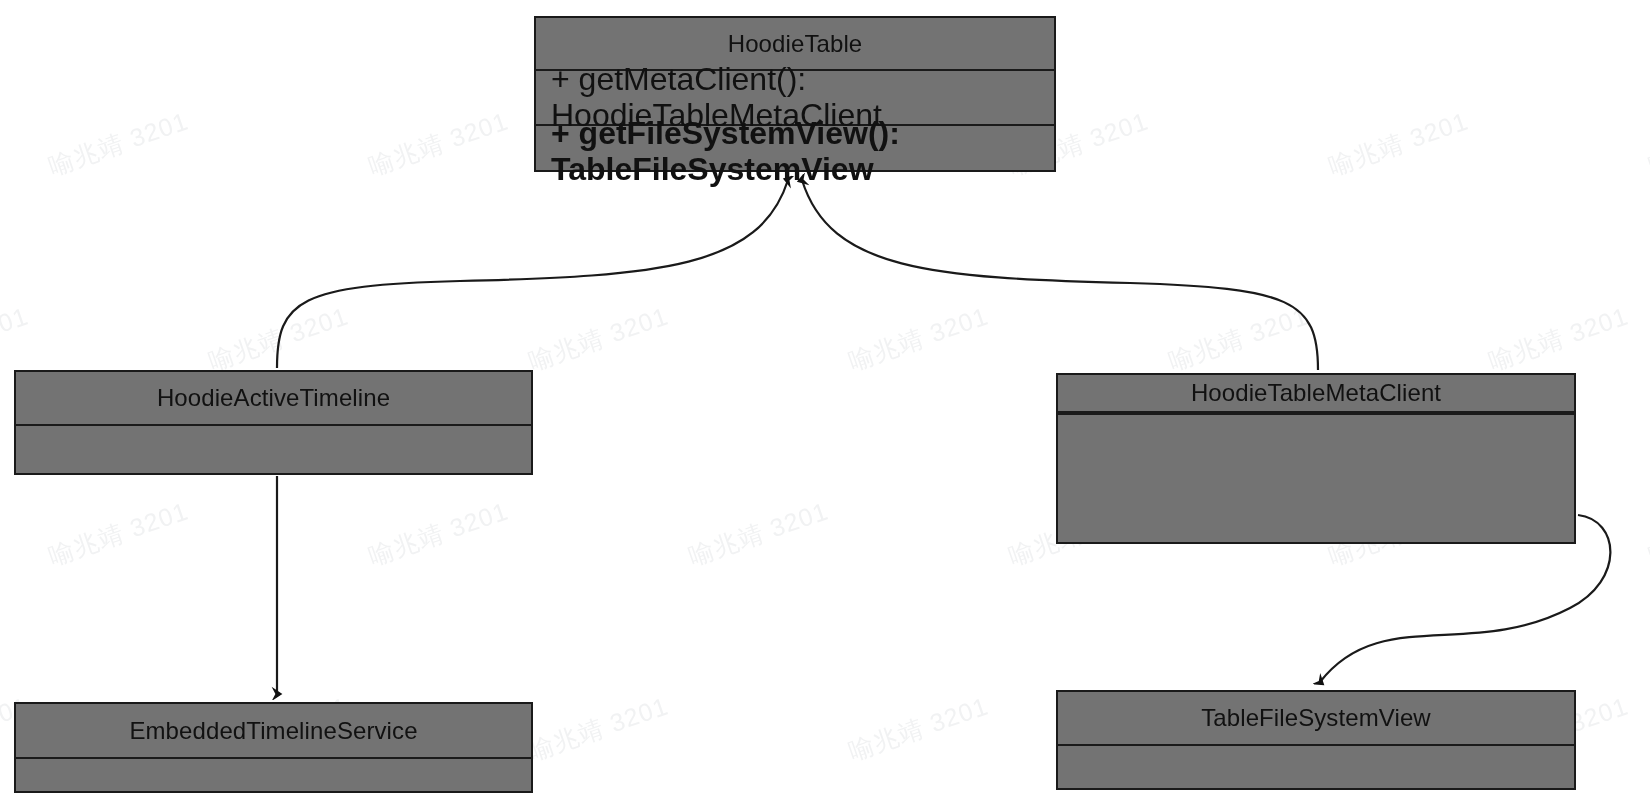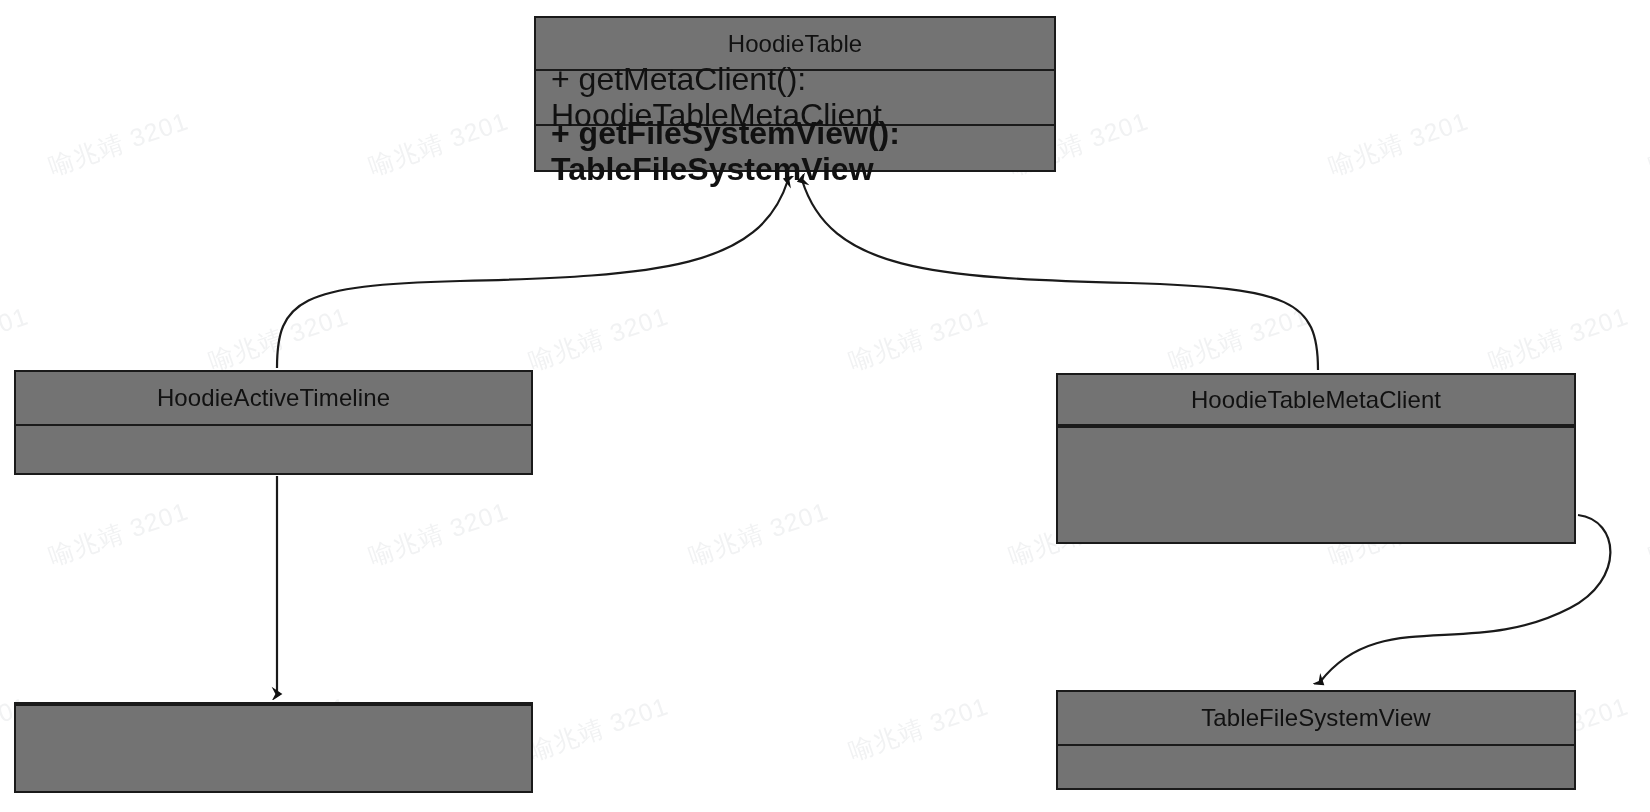--- a/index.html
+++ b/index.html
@@ -147,7 +147,7 @@
         <div class="uml-row uml-empty" style="height: 53px;"></div>
       </div>
       <div class="umlbox" style="left: 1056px; top: 373px; width: 520px; height: 171px; border-color: rgb(26, 26, 26);">
-        <div class="uml-row uml-title" style="height: 49px; color: rgb(17, 17, 17);">HoodieTableMetaClient</div>
+        <div class="uml-row uml-title" style="height: 36px; color: rgb(17, 17, 17);">HoodieTableMetaClient</div>
         <div class="uml-divider" style="border-top-color: rgb(26, 26, 26);"></div>
         <div class="uml-divider" style="border-top-color: rgb(26, 26, 26);"></div>
       </div>

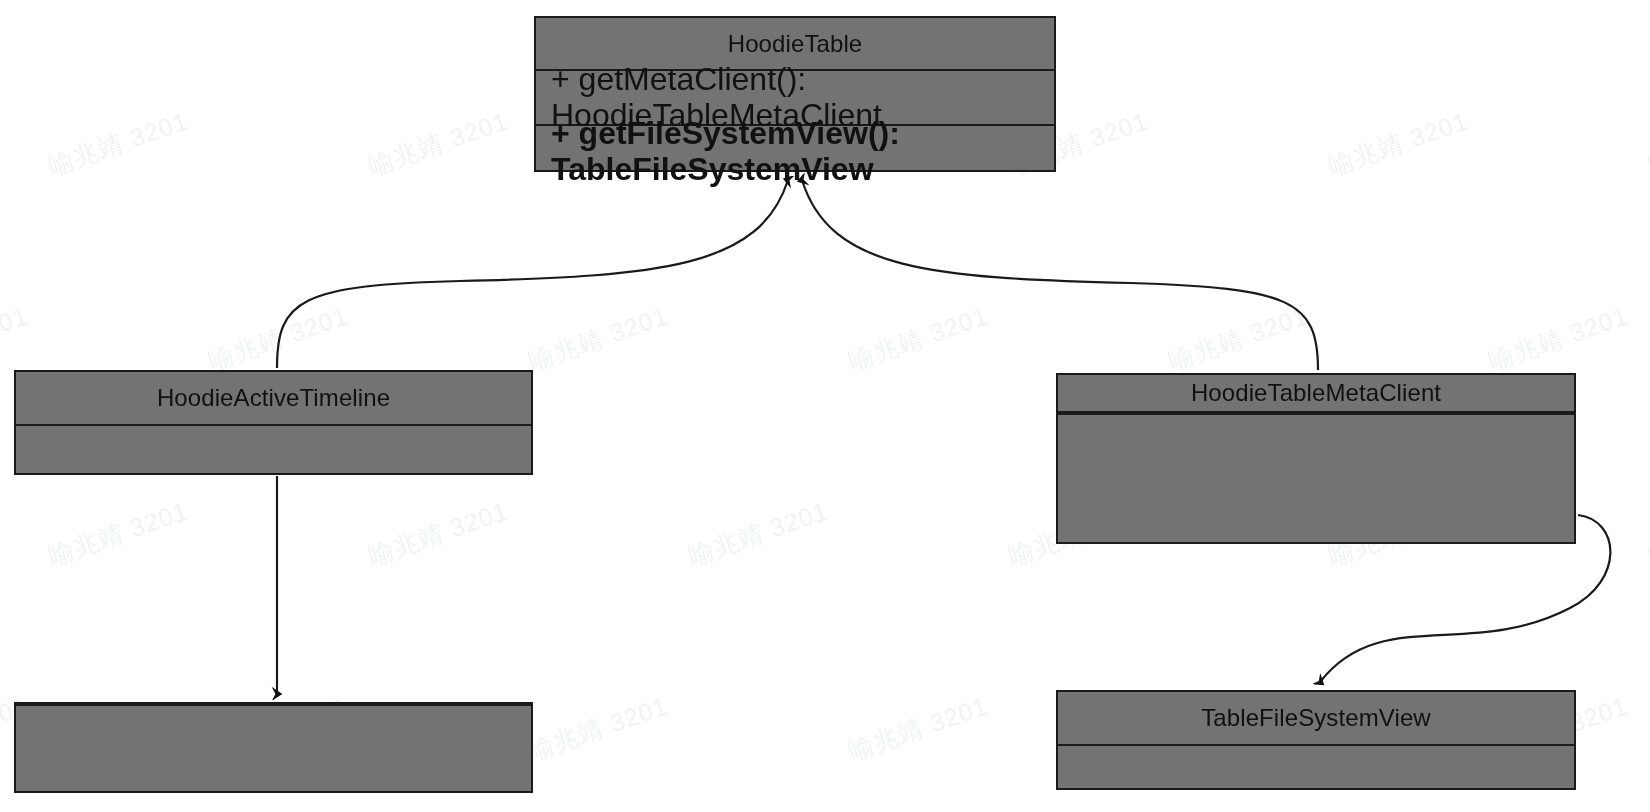--- a/index.html
+++ b/index.html
@@ -152,6 +152,7 @@
         <div class="uml-divider" style="border-top-color: rgb(26, 26, 26);"></div>
       </div>
       <div class="umlbox" style="left: 14px; top: 702px; width: 519px; height: 91px; border-color: rgb(26, 26, 26);">
+        <div class="uml-row uml-title" style="height: 53px; color: rgb(17, 17, 17);">EmbeddedTimelineService</div>
         <div class="uml-divider" style="border-top-color: rgb(26, 26, 26);"></div>
         <div class="uml-row uml-empty" style="height: 38px;"></div>
       </div>

